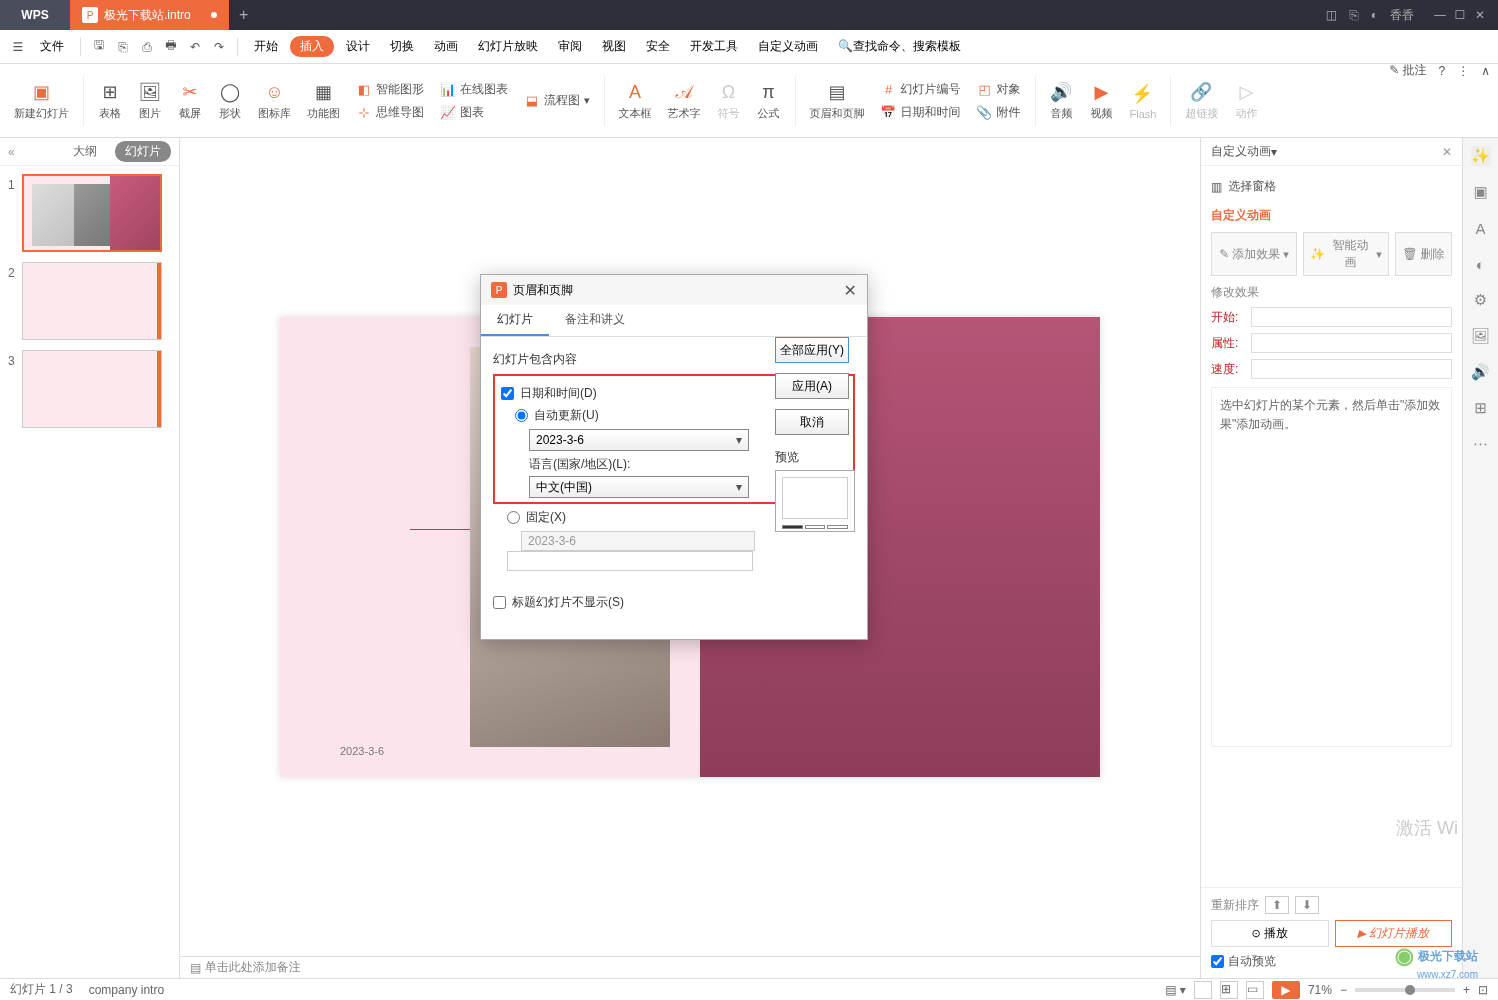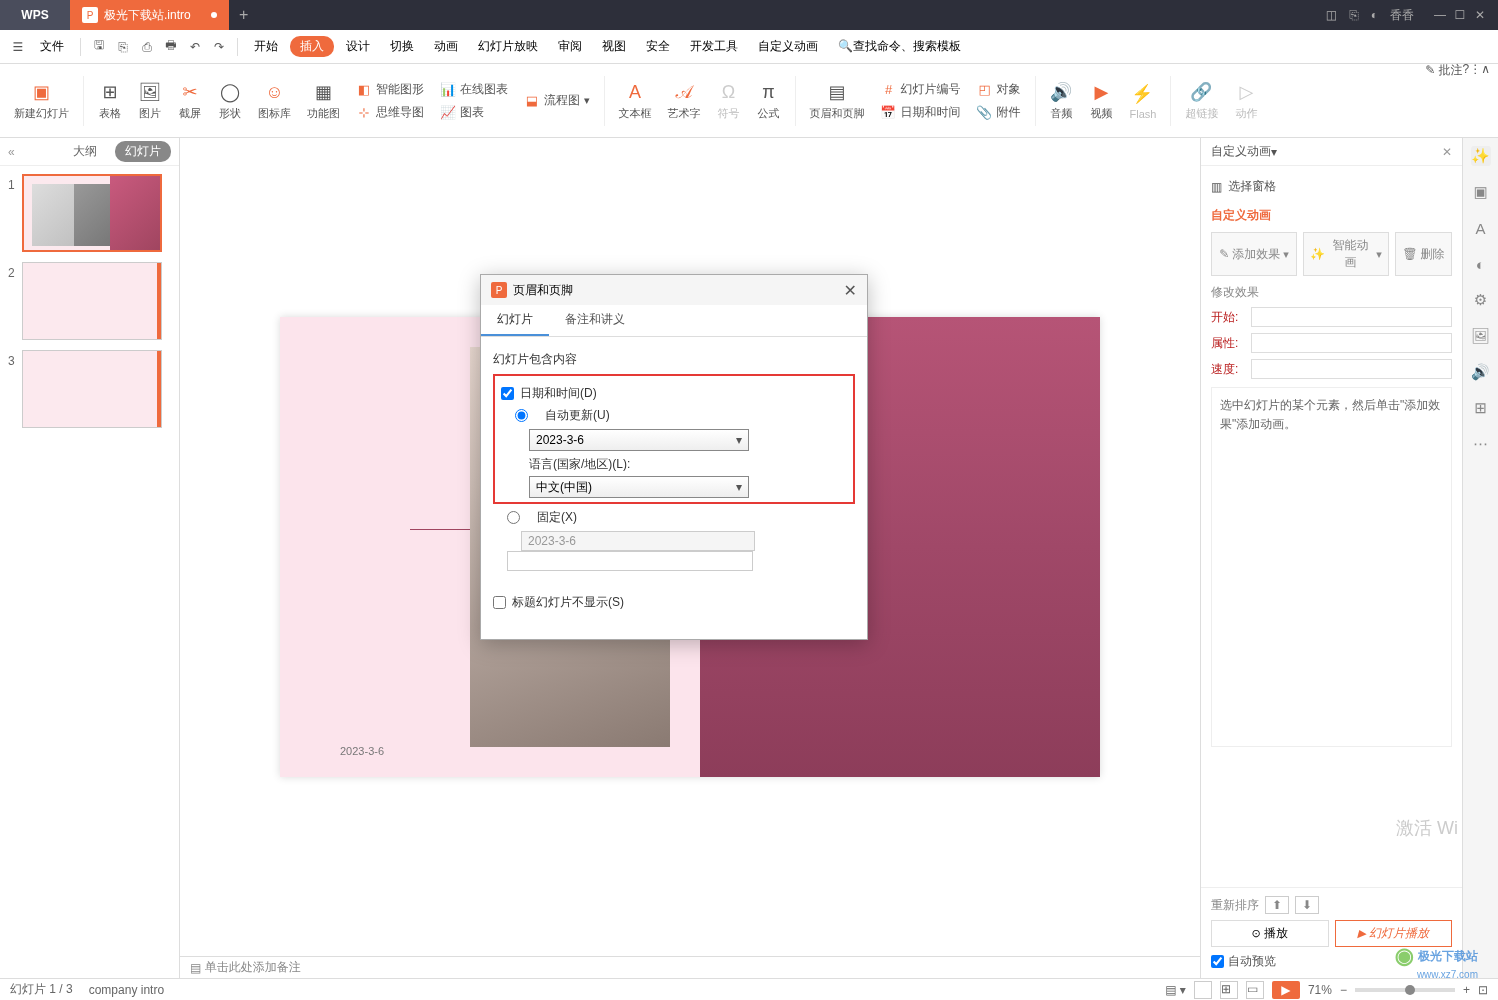--- a/index.html
+++ b/index.html
@@ -19,7 +19,7 @@
 .menu-item{padding:4px 8px;cursor:pointer;color:#000000;}
 .menu-item.active{background:#ef6a3d;color:#fff;border-radius:10px;padding:2px 10px;}
 .menu-sep{width:1px;height:18px;background:#ddd;margin:0 4px;}
-.menu-right{margin-left:auto;display:flex;align-items:flex-start;color:#555;margin-top:48px;}
+.menu-right{margin-left:auto;display:flex;align-items:center;gap:12px;color:#555;margin-top:48px;}
 .ribbon{height:74px;background:#fff;border-bottom:1px solid #ddd;display:flex;align-items:center;padding:0 8px;gap:4px;}
 .ribbon-btn{display:flex;flex-direction:column;align-items:center;justify-content:center;padding:4px 6px;cursor:pointer;color:#555;min-width:36px;}
 .ribbon-btn.wide{min-width:56px;}

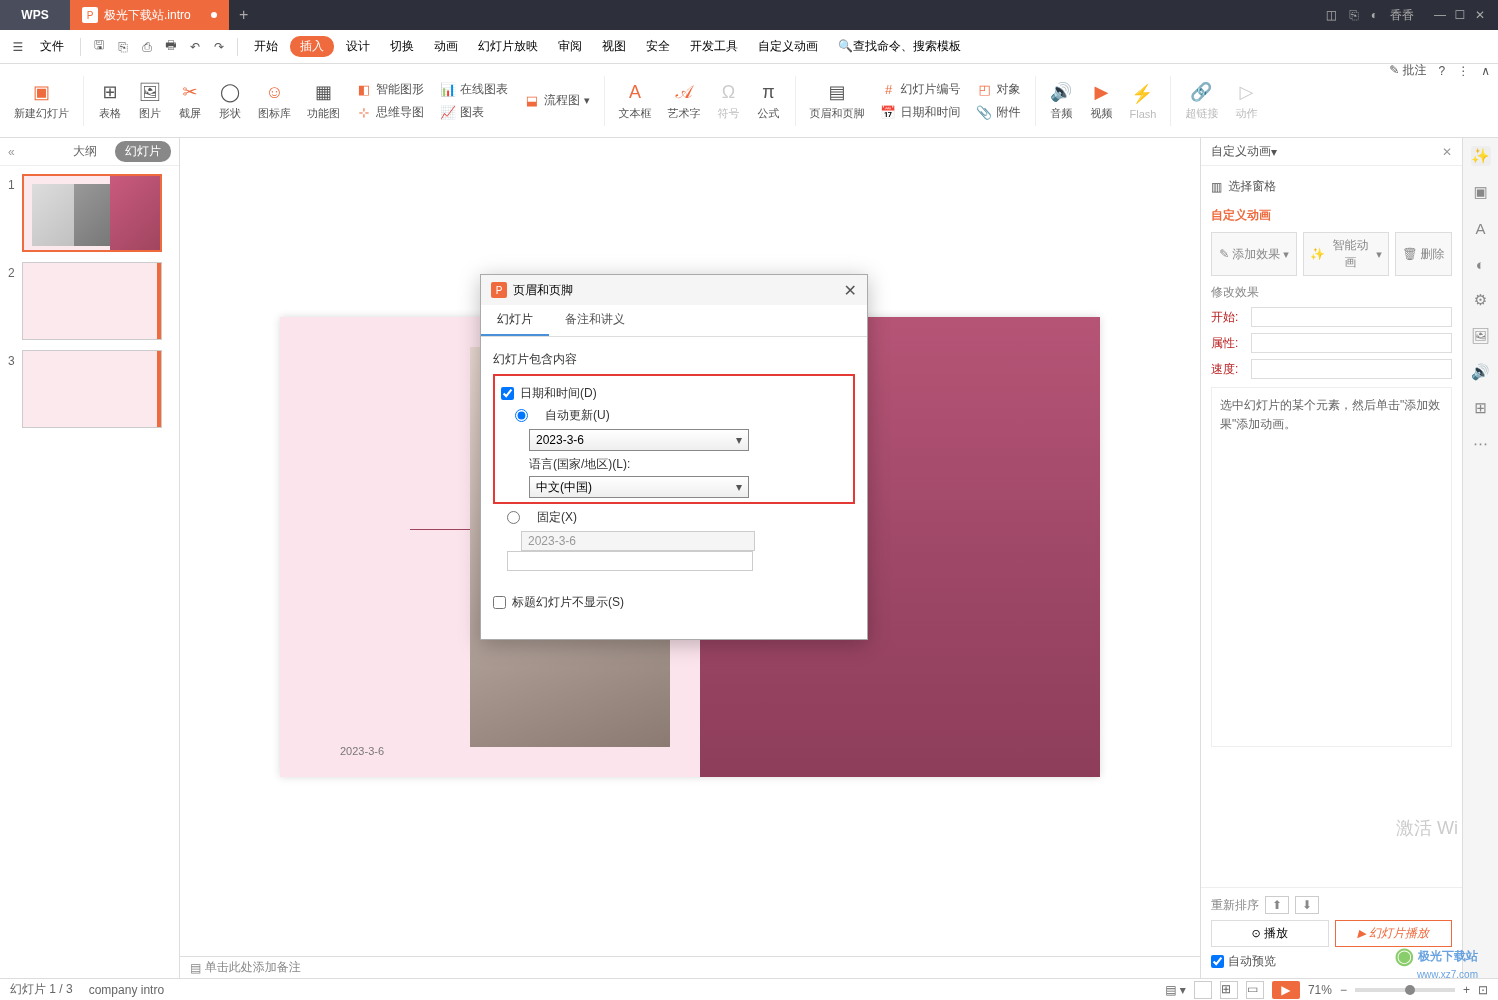--- a/index.html
+++ b/index.html
@@ -461,6 +461,20 @@
         <span>标题幻灯片不显示(S)</span>
       </label>
 
+    <div class="dlg-right">
+      <div class="dlg-btn primary">全部应用(Y)</div>
+      <div class="dlg-btn">应用(A)</div>
+      <div class="dlg-btn">取消</div>
+      <div class="preview-label">预览</div>
+      <div class="preview-box">
+        <div class="preview-inner"></div>
+        <div class="preview-segs">
+            <div class="preview-seg" style="background:#333"></div>
+            <div class="preview-seg"></div>
+            <div class="preview-seg"></div>
+          </div>
+      </div>
+    </div>
   </div>
 </div>
 

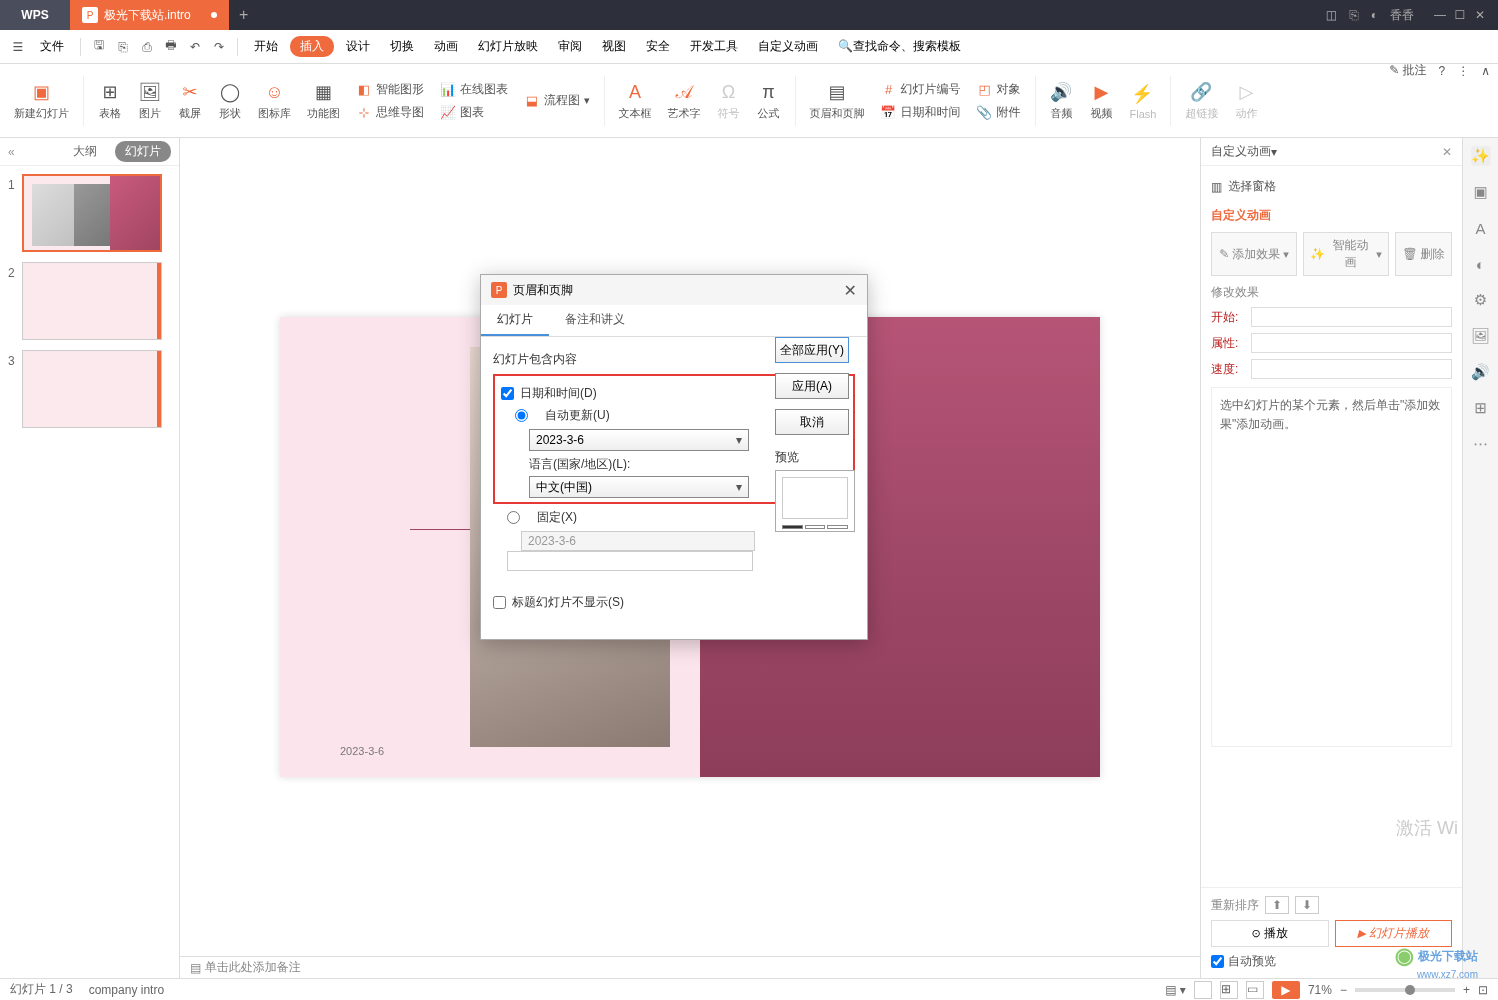--- a/index.html
+++ b/index.html
@@ -92,7 +92,7 @@
 .redbox{border:2px solid #e53935;padding:4px 6px;margin-left:0;}
 .cb{display:flex;align-items:center;gap:6px;margin:5px 0;color:#333;}
 .cb input{width:13px;height:13px;}
-.radio-row{display:flex;align-items:center;gap:17px;margin:5px 0 5px 14px;color:#333;}
+.radio-row{display:flex;align-items:center;gap:6px;margin:5px 0 5px 14px;color:#333;}
 .combo{width:234px;height:22px;border:1px solid #888;background:linear-gradient(#fff,#eee);display:flex;align-items:center;padding:0 6px;margin-left:14px;position:relative;}
 .combo::after{content:"▾";position:absolute;right:6px;color:#555;}
 .combo.indent{margin-left:28px;width:220px;}

